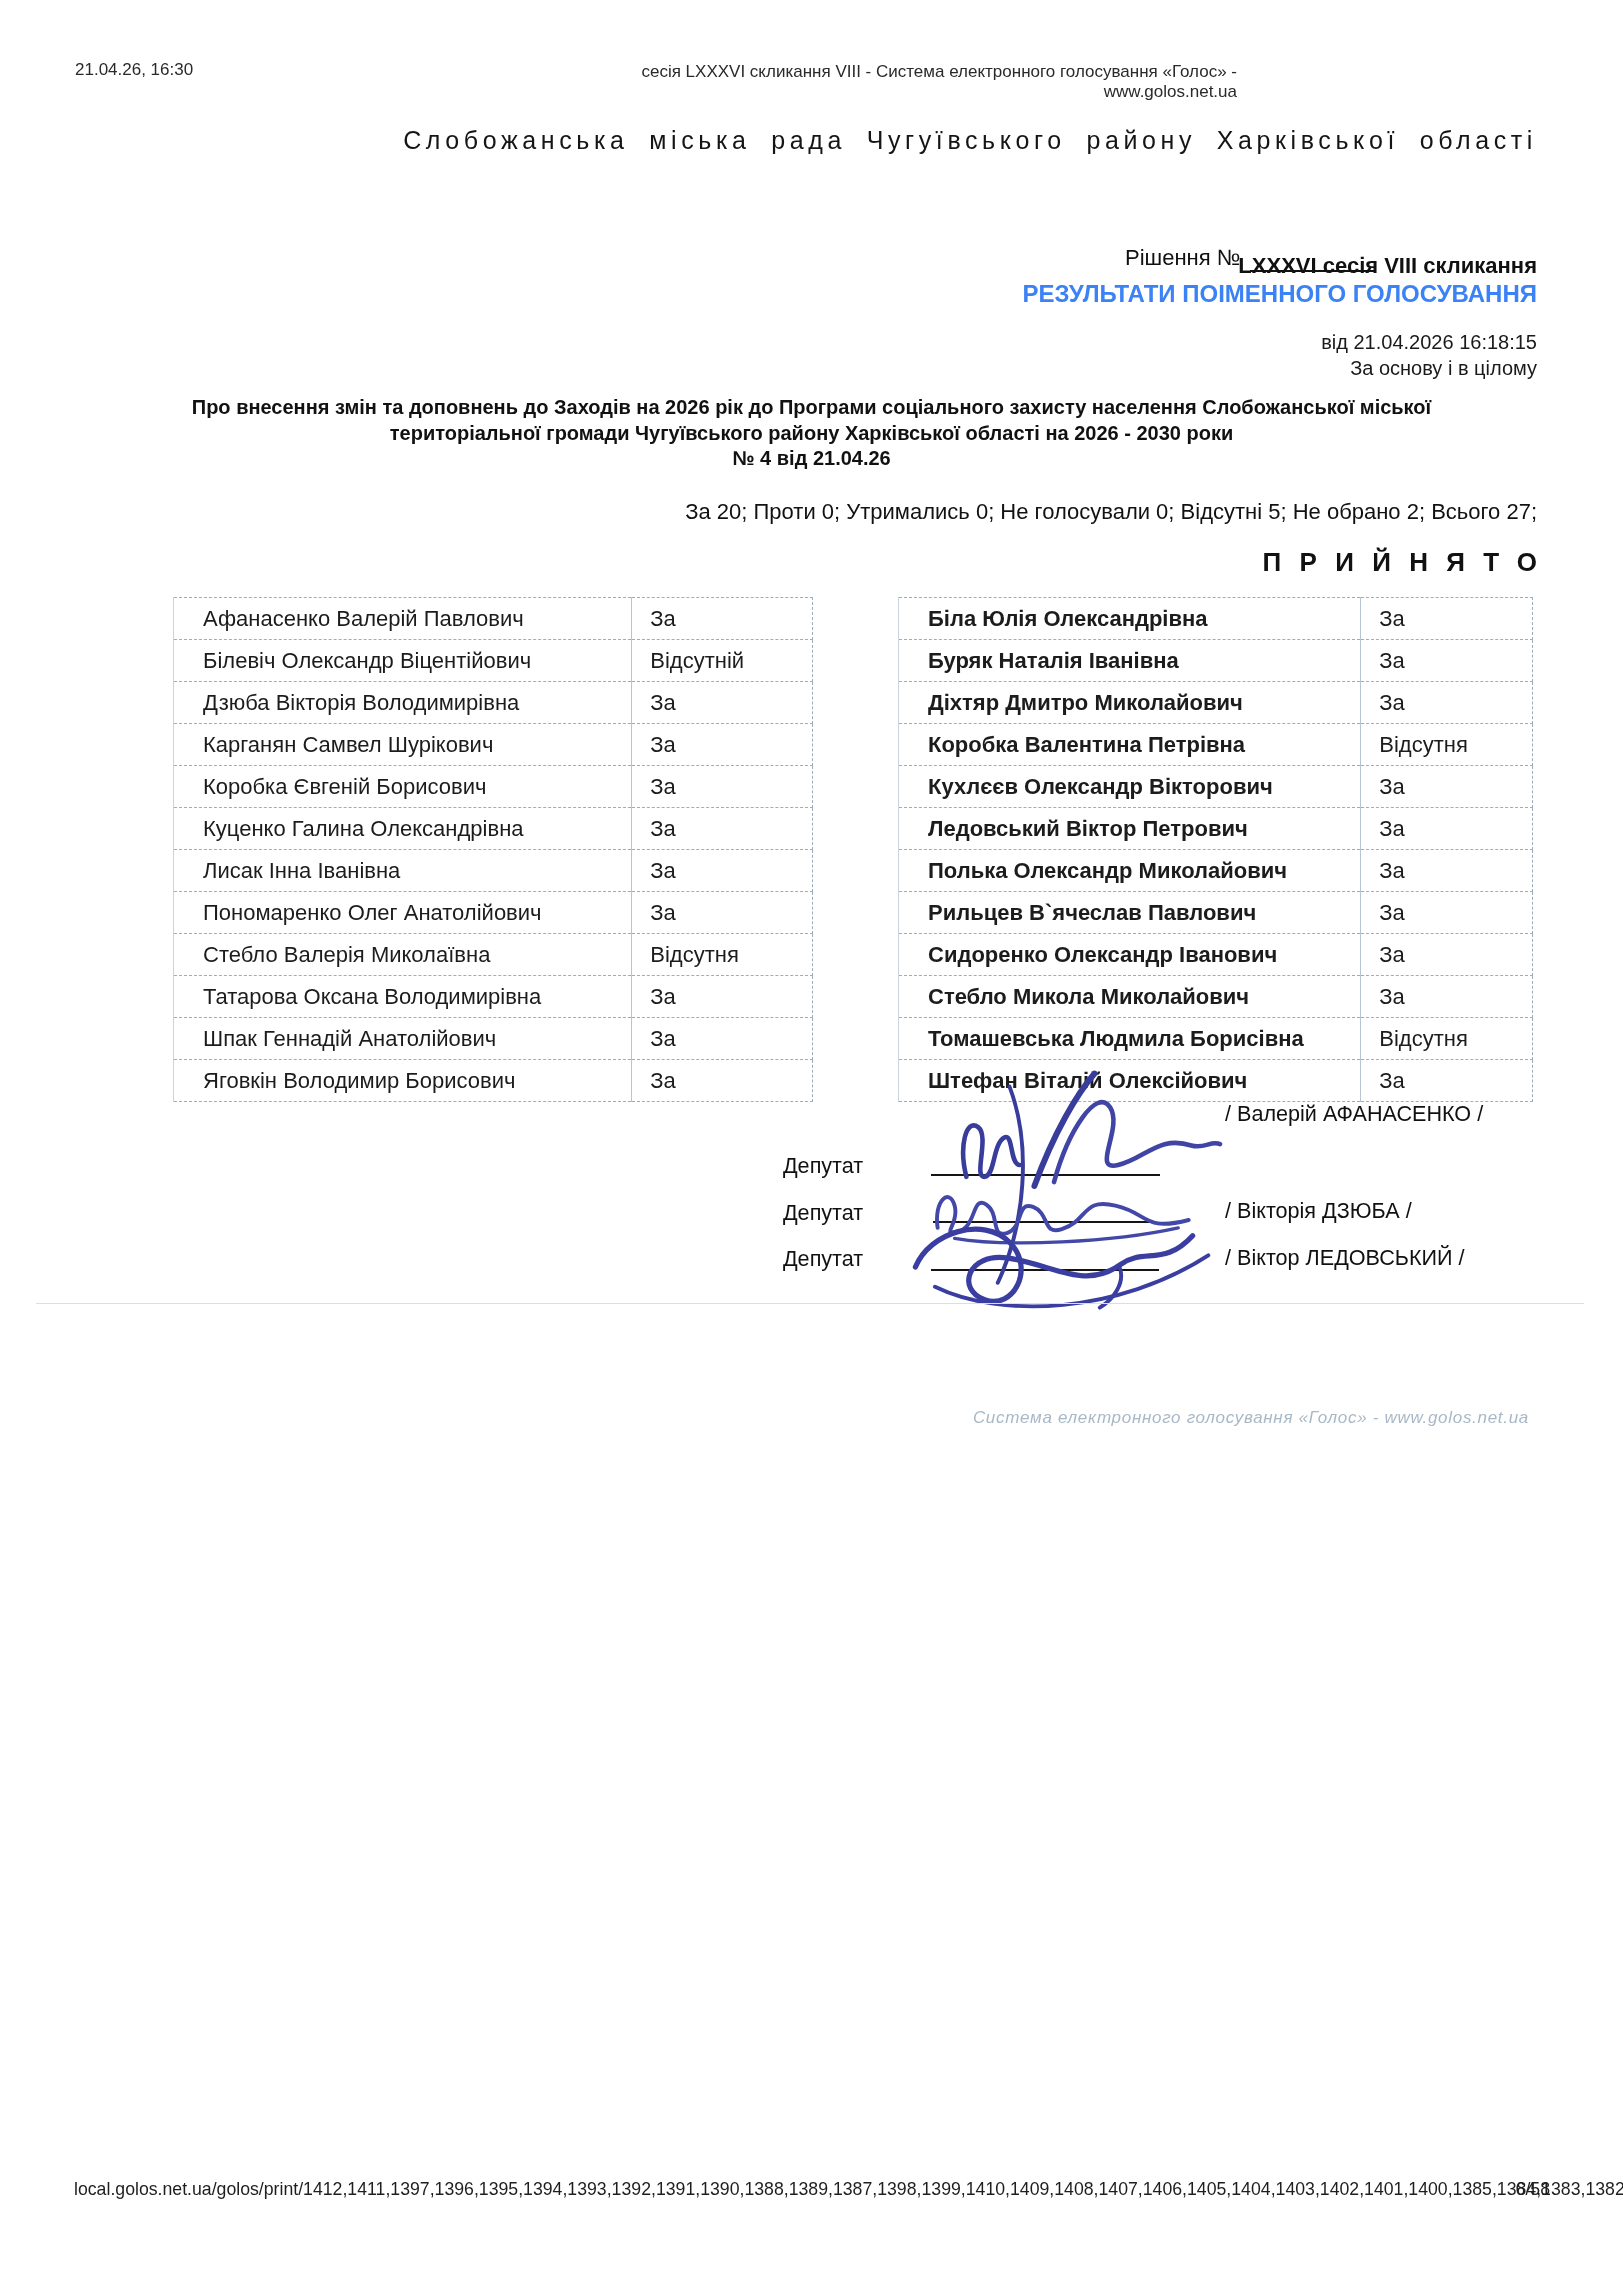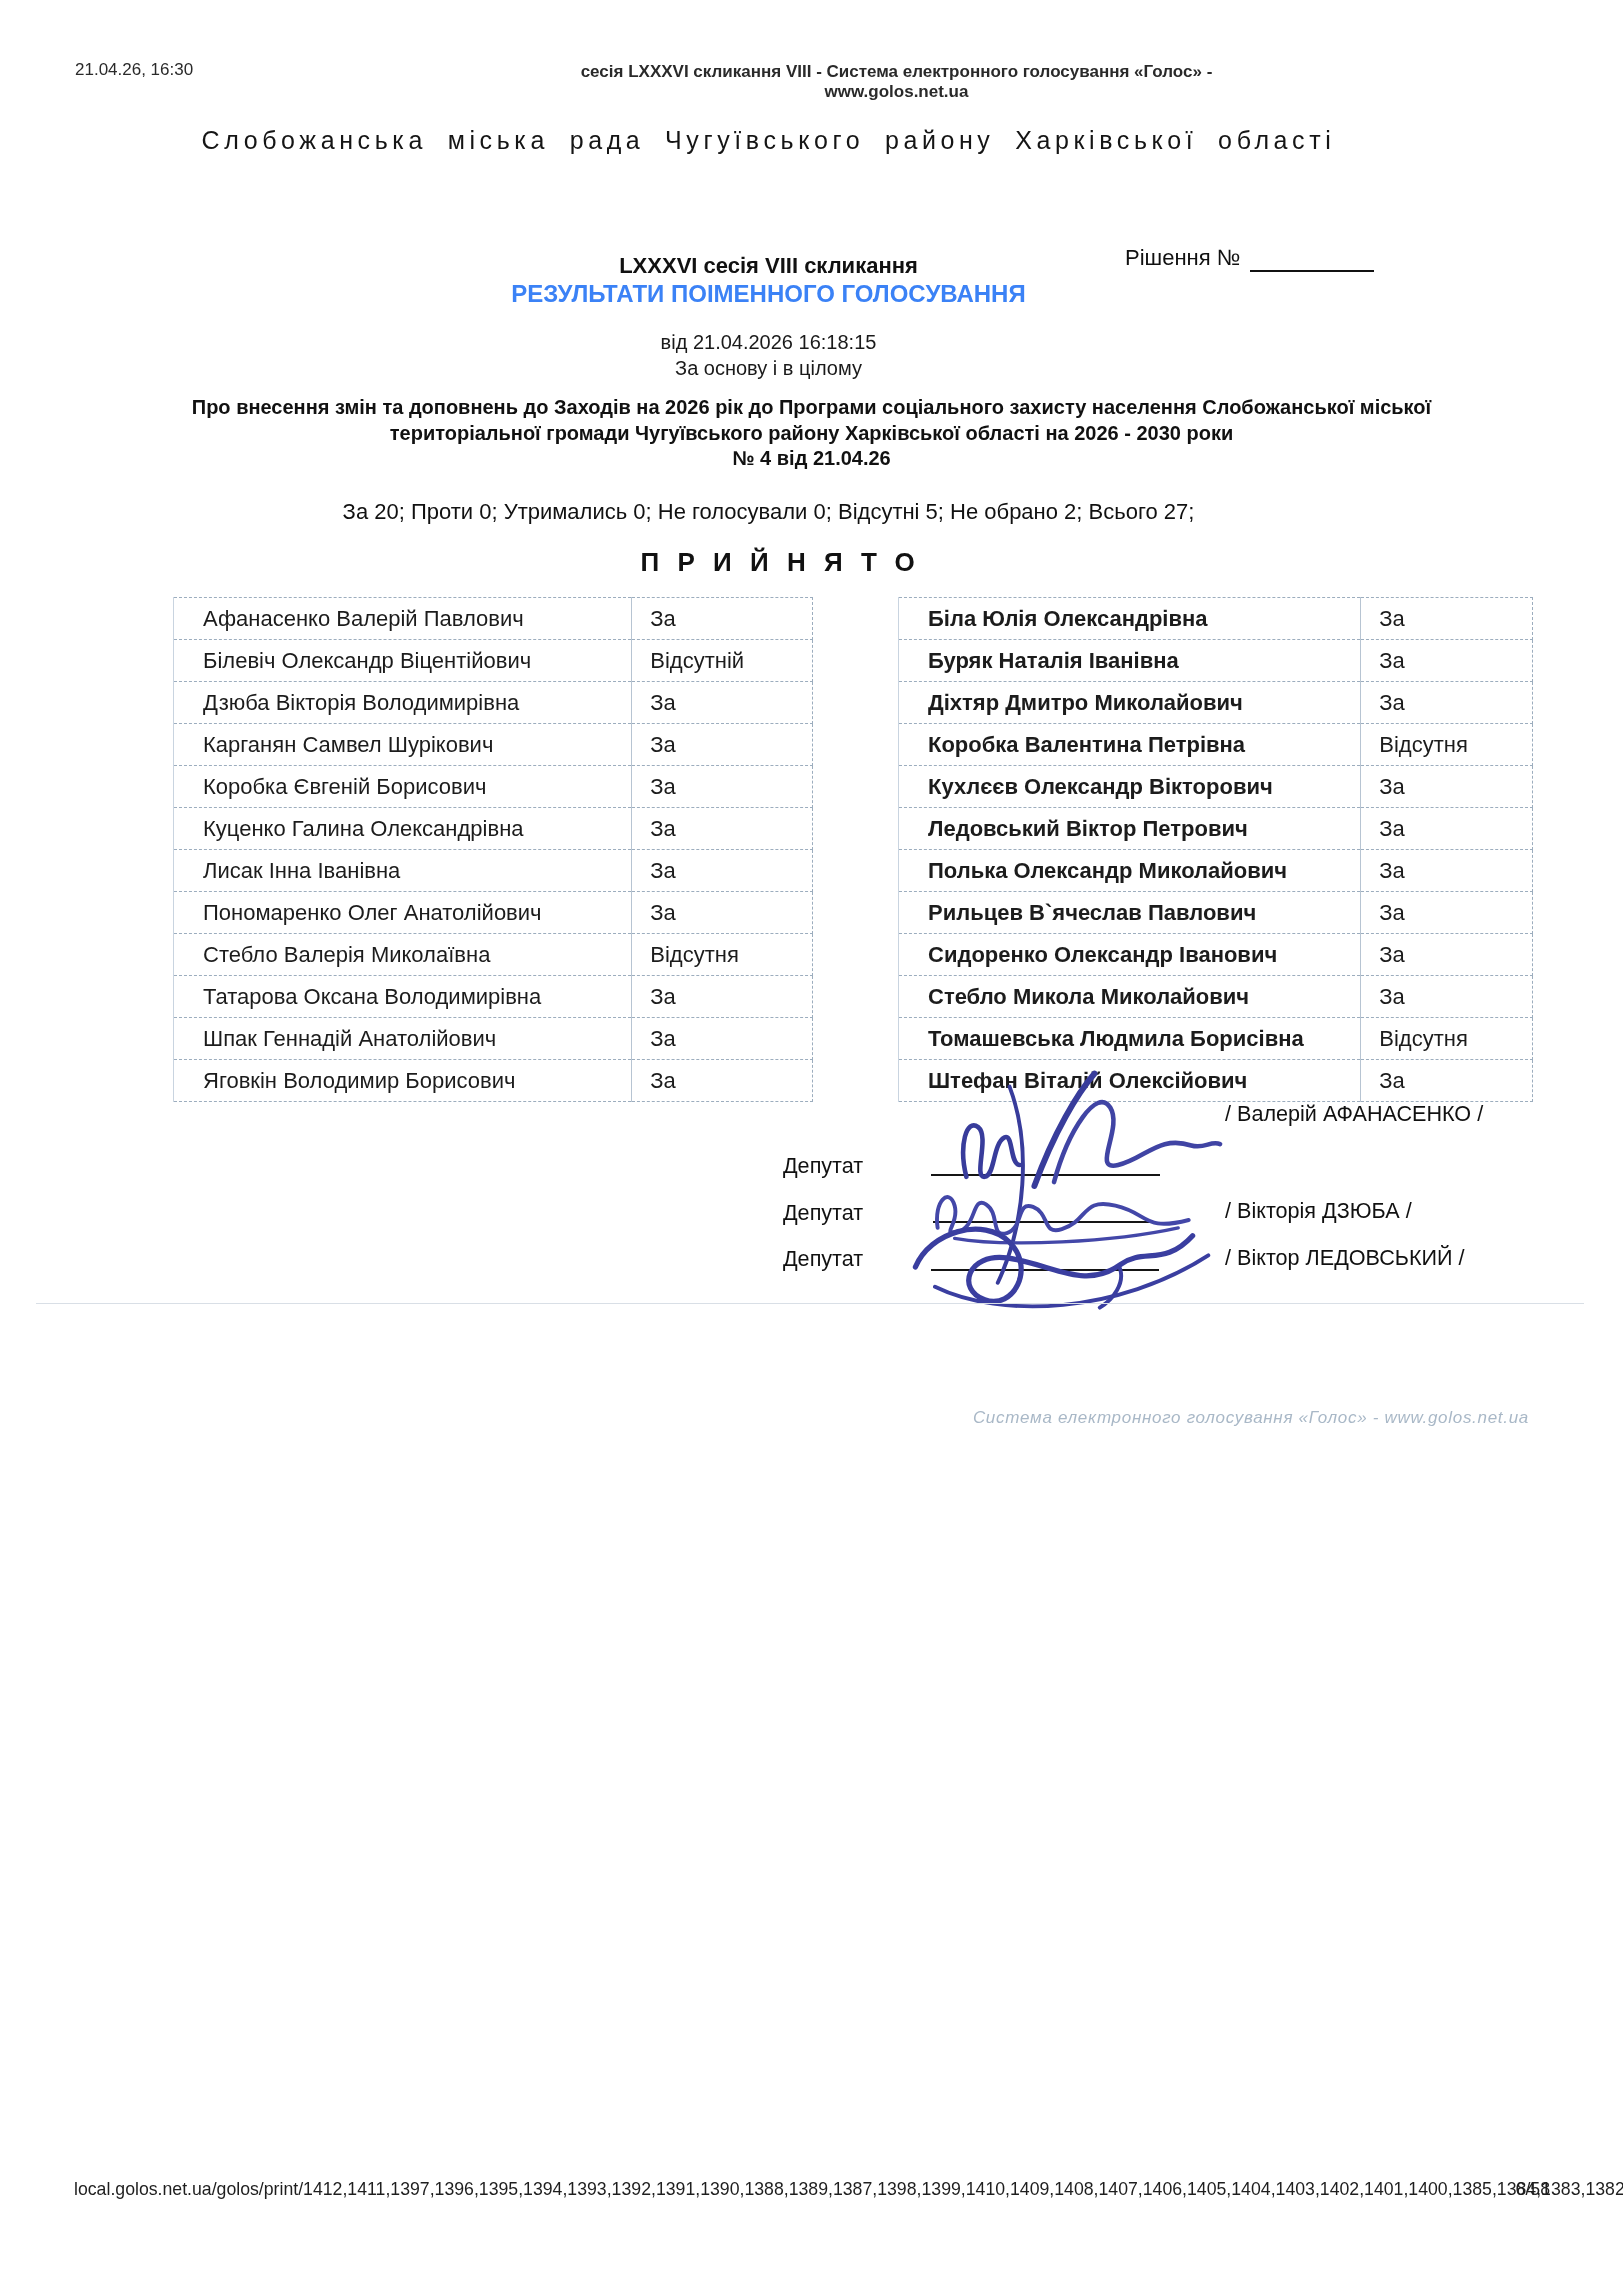--- a/index.html
+++ b/index.html
@@ -73,7 +73,7 @@
 <div class="page">
 
   <div class="abs print-meta" style="top:60px;left:75px;">21.04.26, 16:30</div>
-  <div class="abs print-meta" style="top:62px;left:556px;width:681px;text-align:center;font-weight:bold;">сесія LXXXVI скликання VIII - Система електронного голосування «Голос» - www.golos.net.ua</div>
+  <div class="abs print-meta" style="top:62px;left:556px;width:681px;text-align:right;">сесія LXXXVI скликання VIII - Система електронного голосування «Голос» - www.golos.net.ua</div>
 
   <div class="abs center council-title">Слобожанська міська рада Чугуївського району Харківської області</div>
   <div class="abs center session-line">LXXXVI сесія VIII скликання</div>

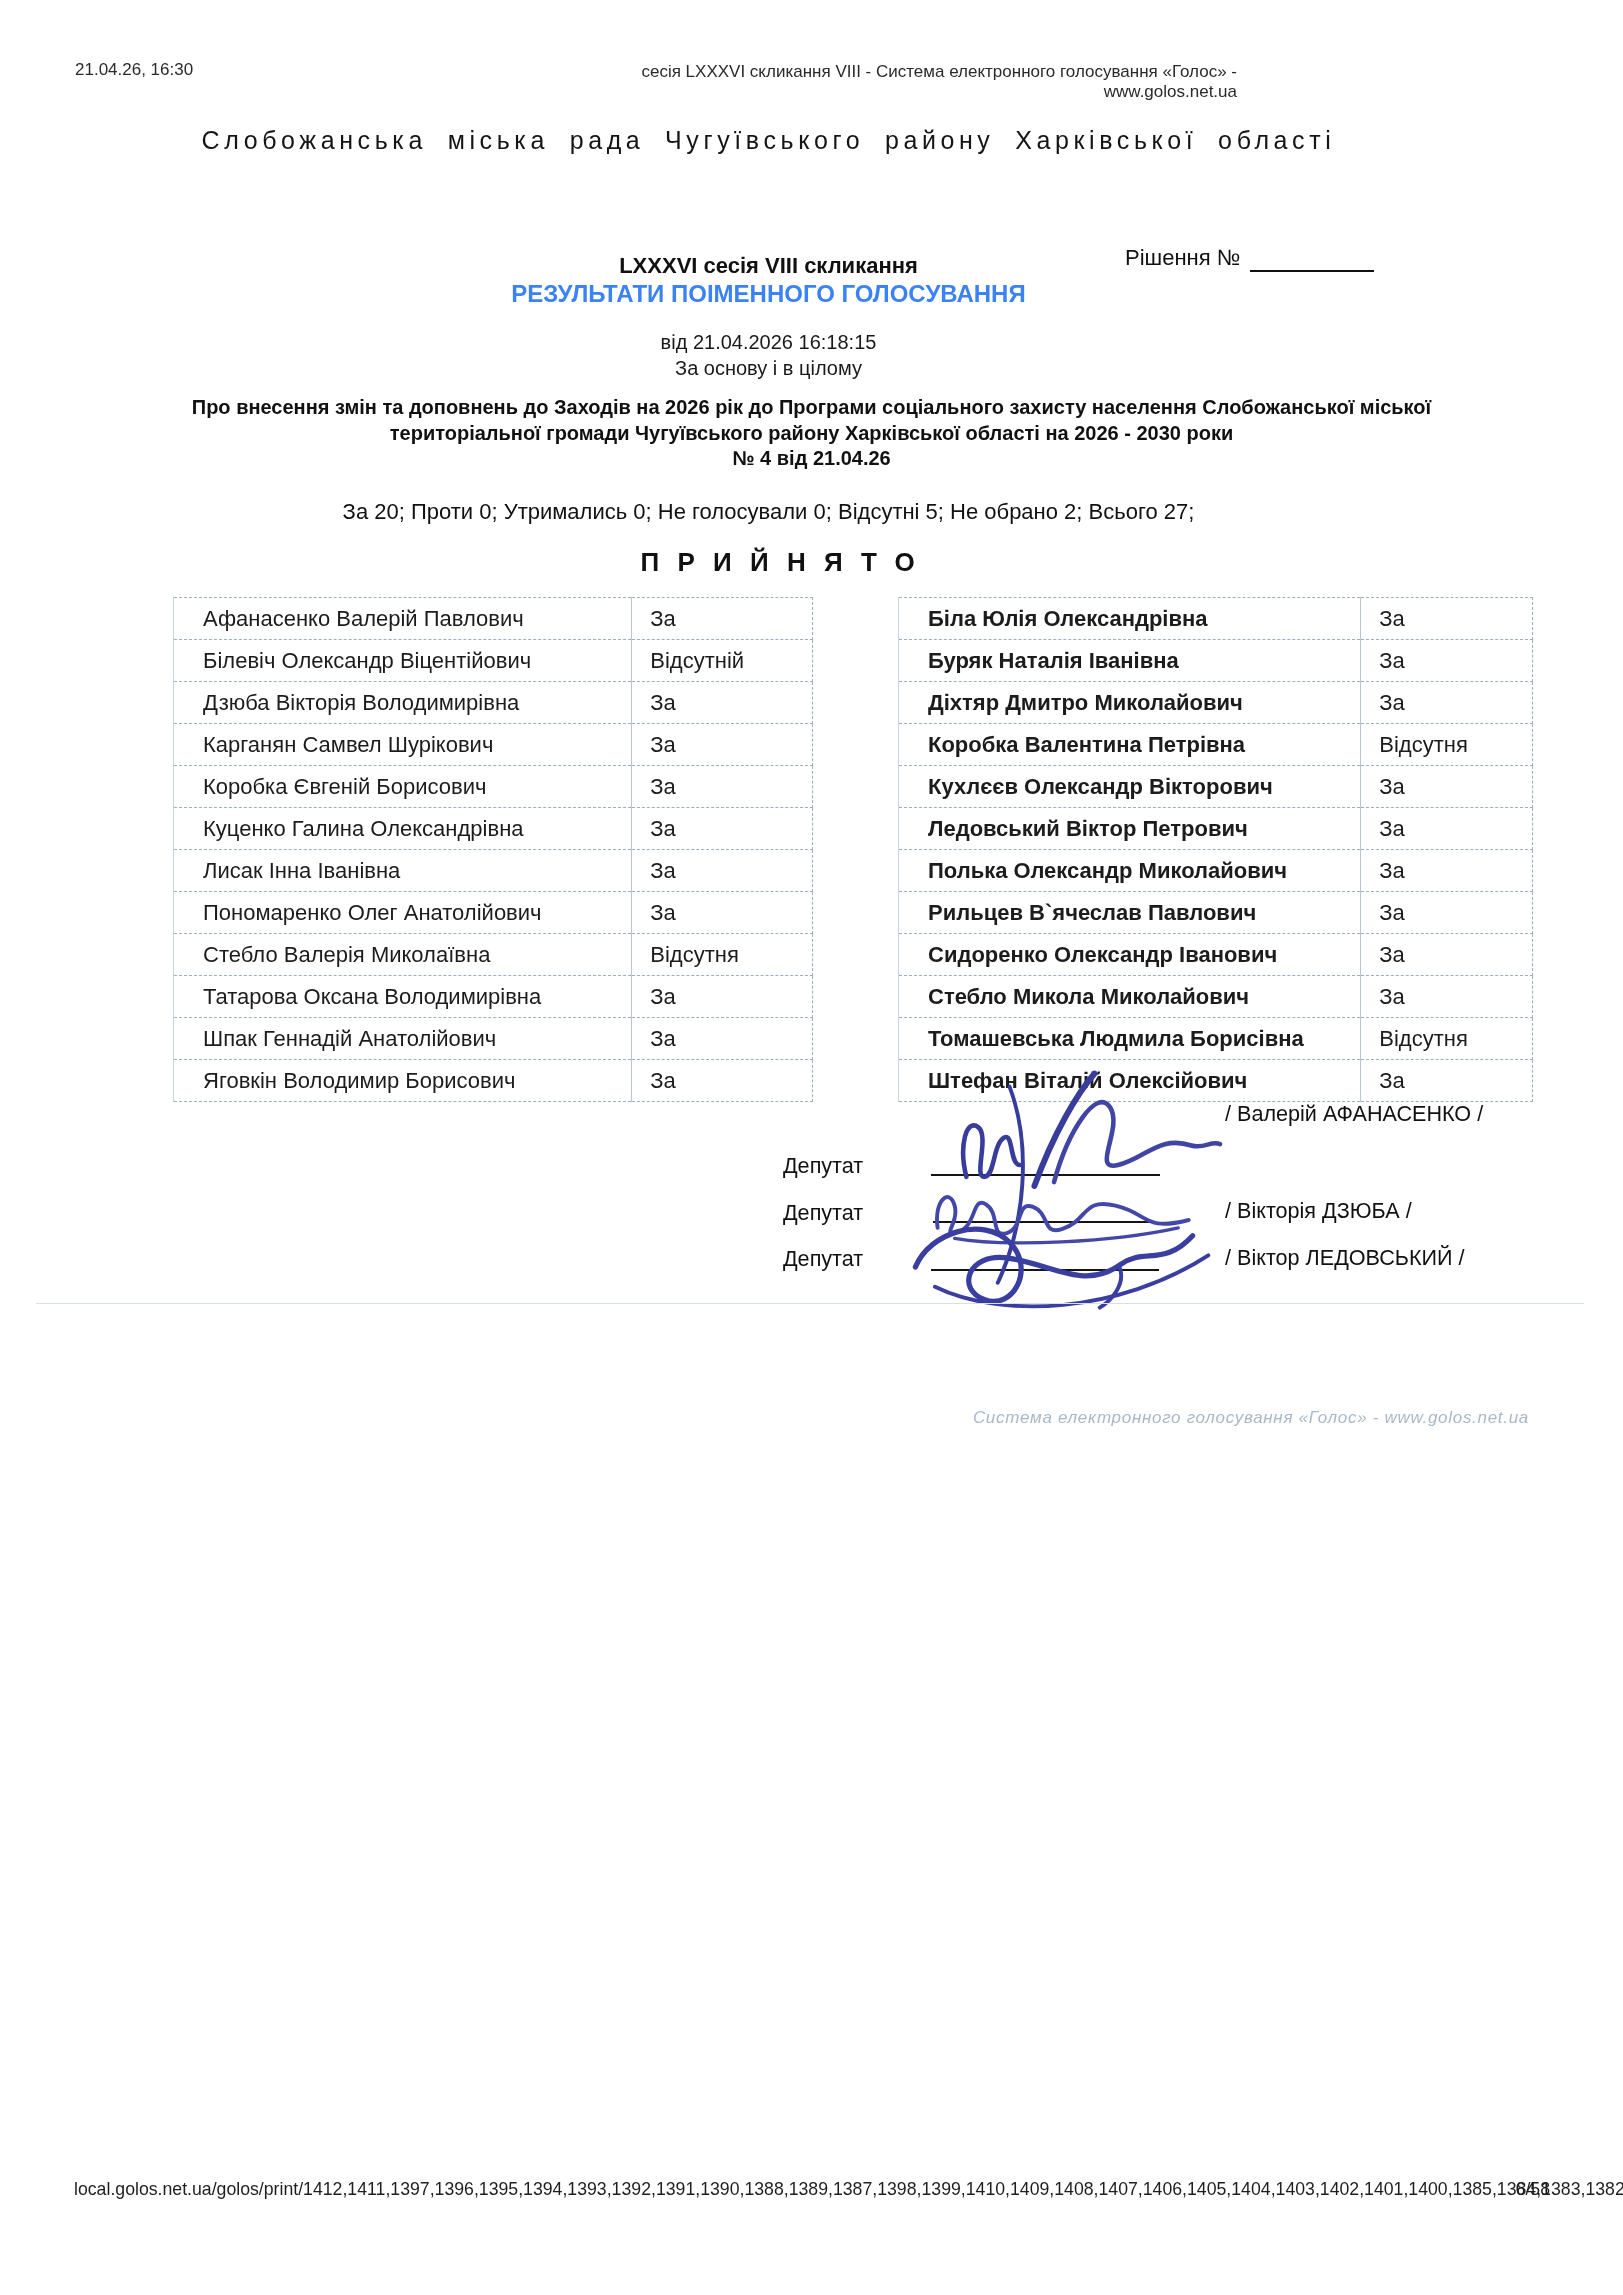--- a/index.html
+++ b/index.html
@@ -12,7 +12,7 @@
     overflow:hidden;
   }
   .abs{position:absolute;}
-  .center{left:0;width:1537px;text-align:center;}
+  .center{left:0;width:1537px;text-align:right;}
 
   .print-meta{font-size:17px;color:#2a2a2a;}
   .council-title{

